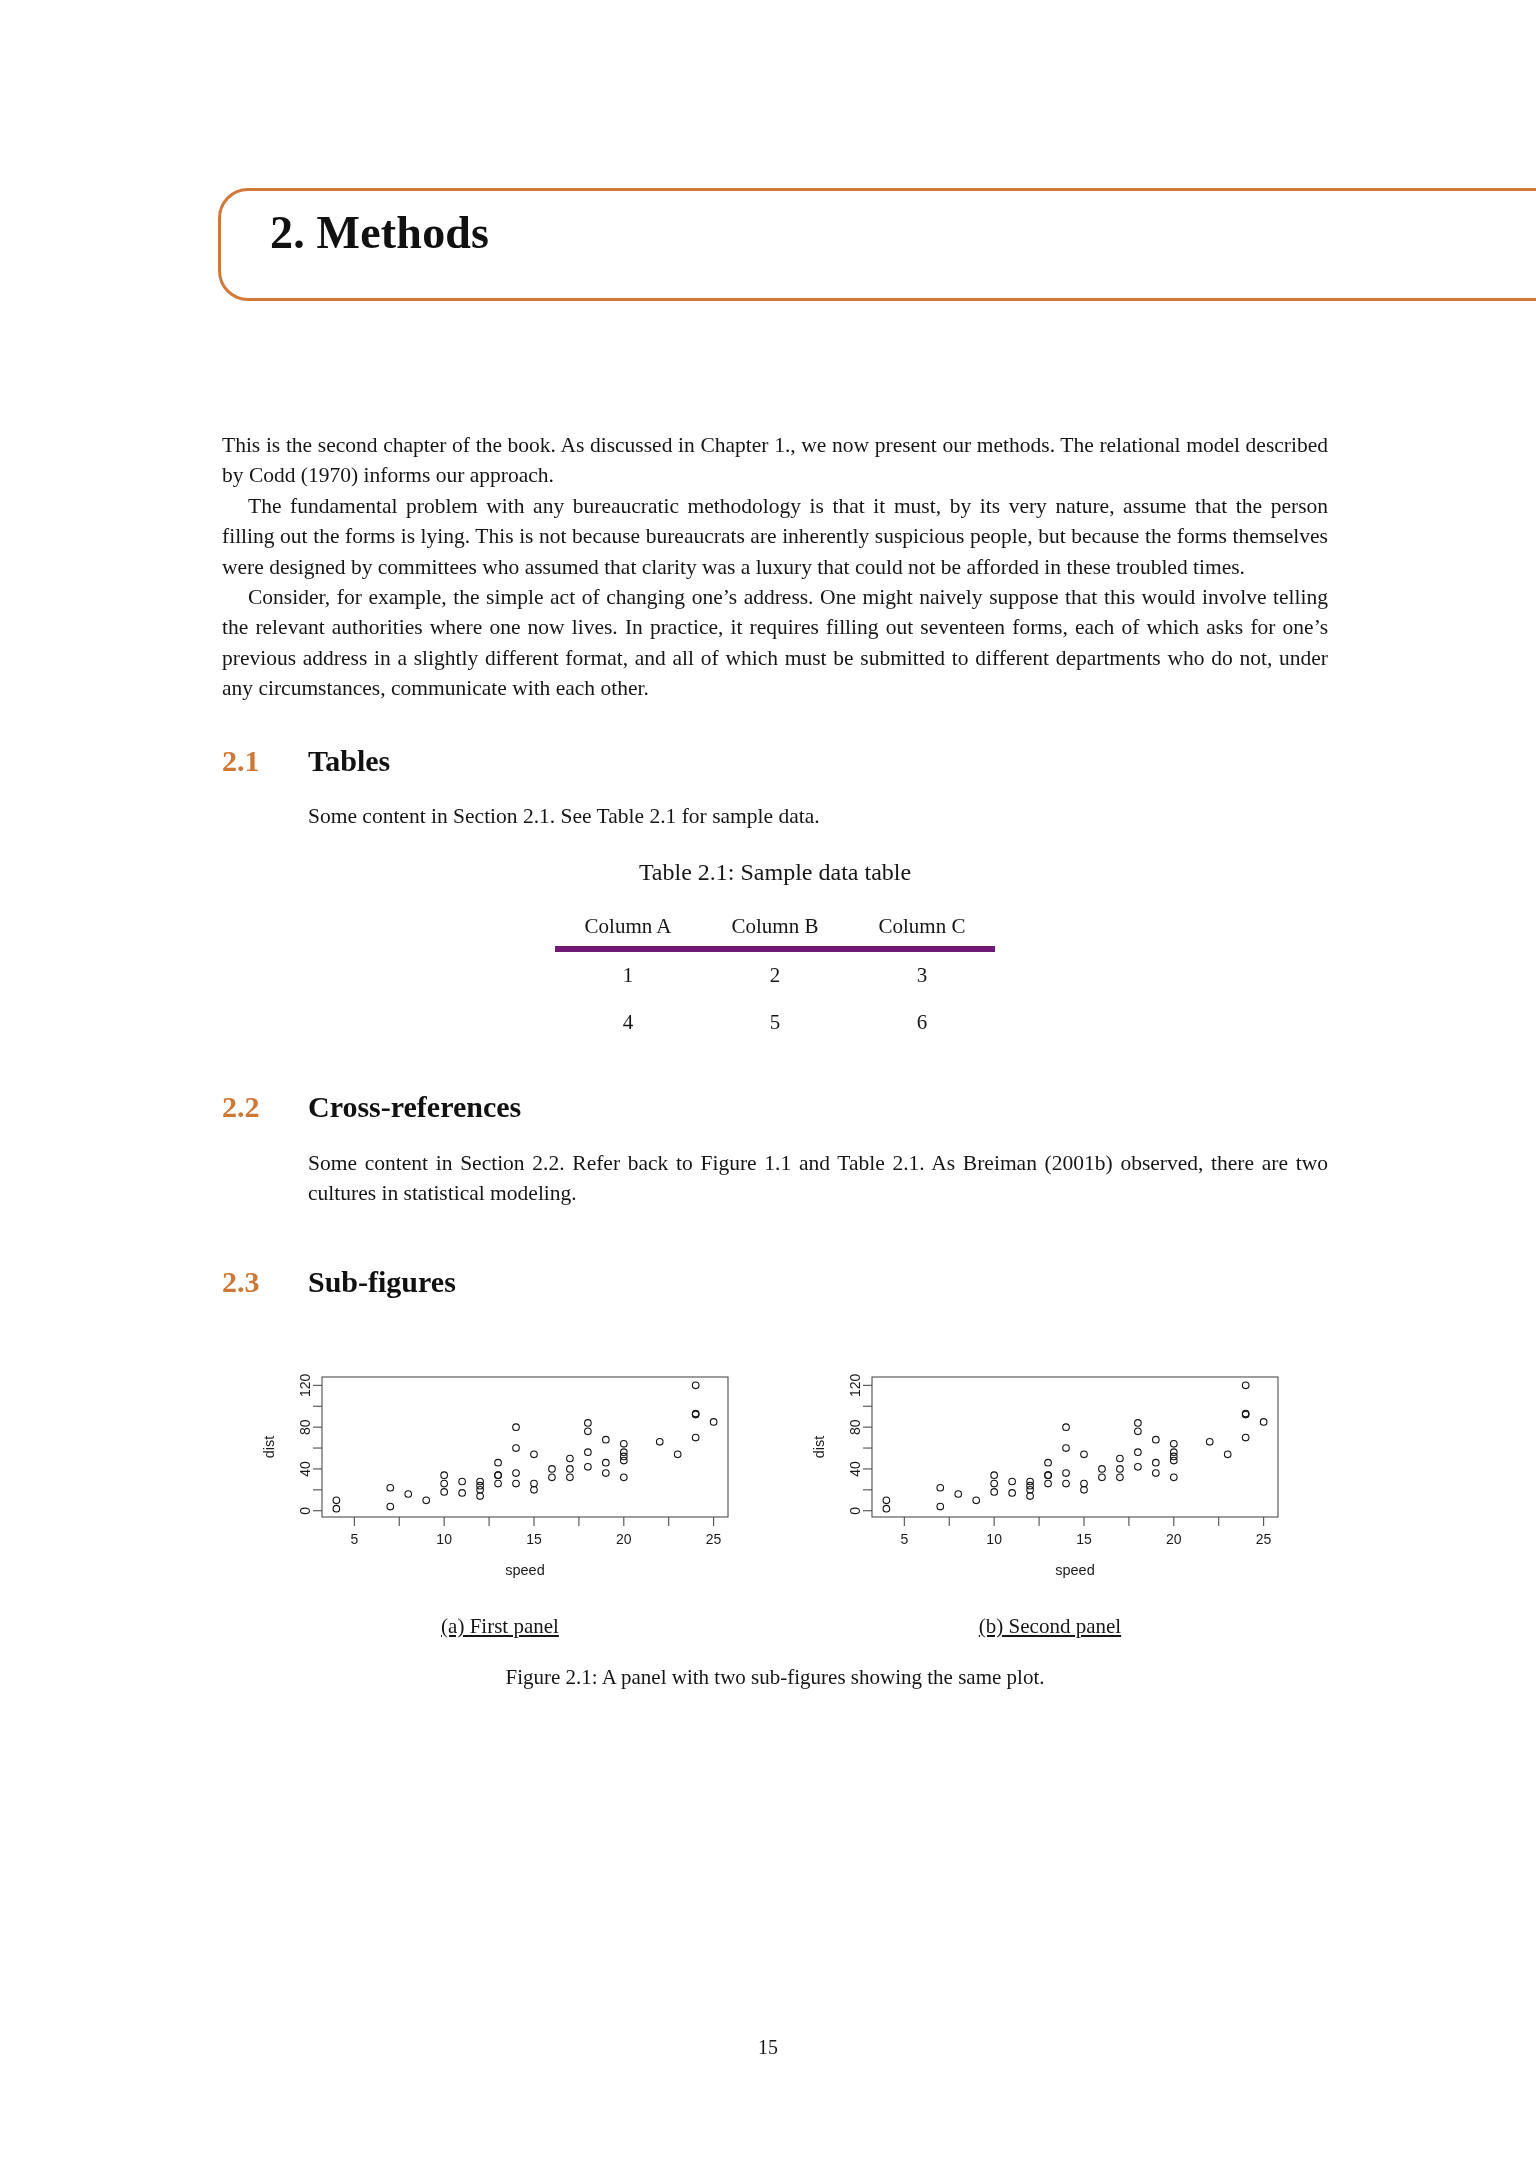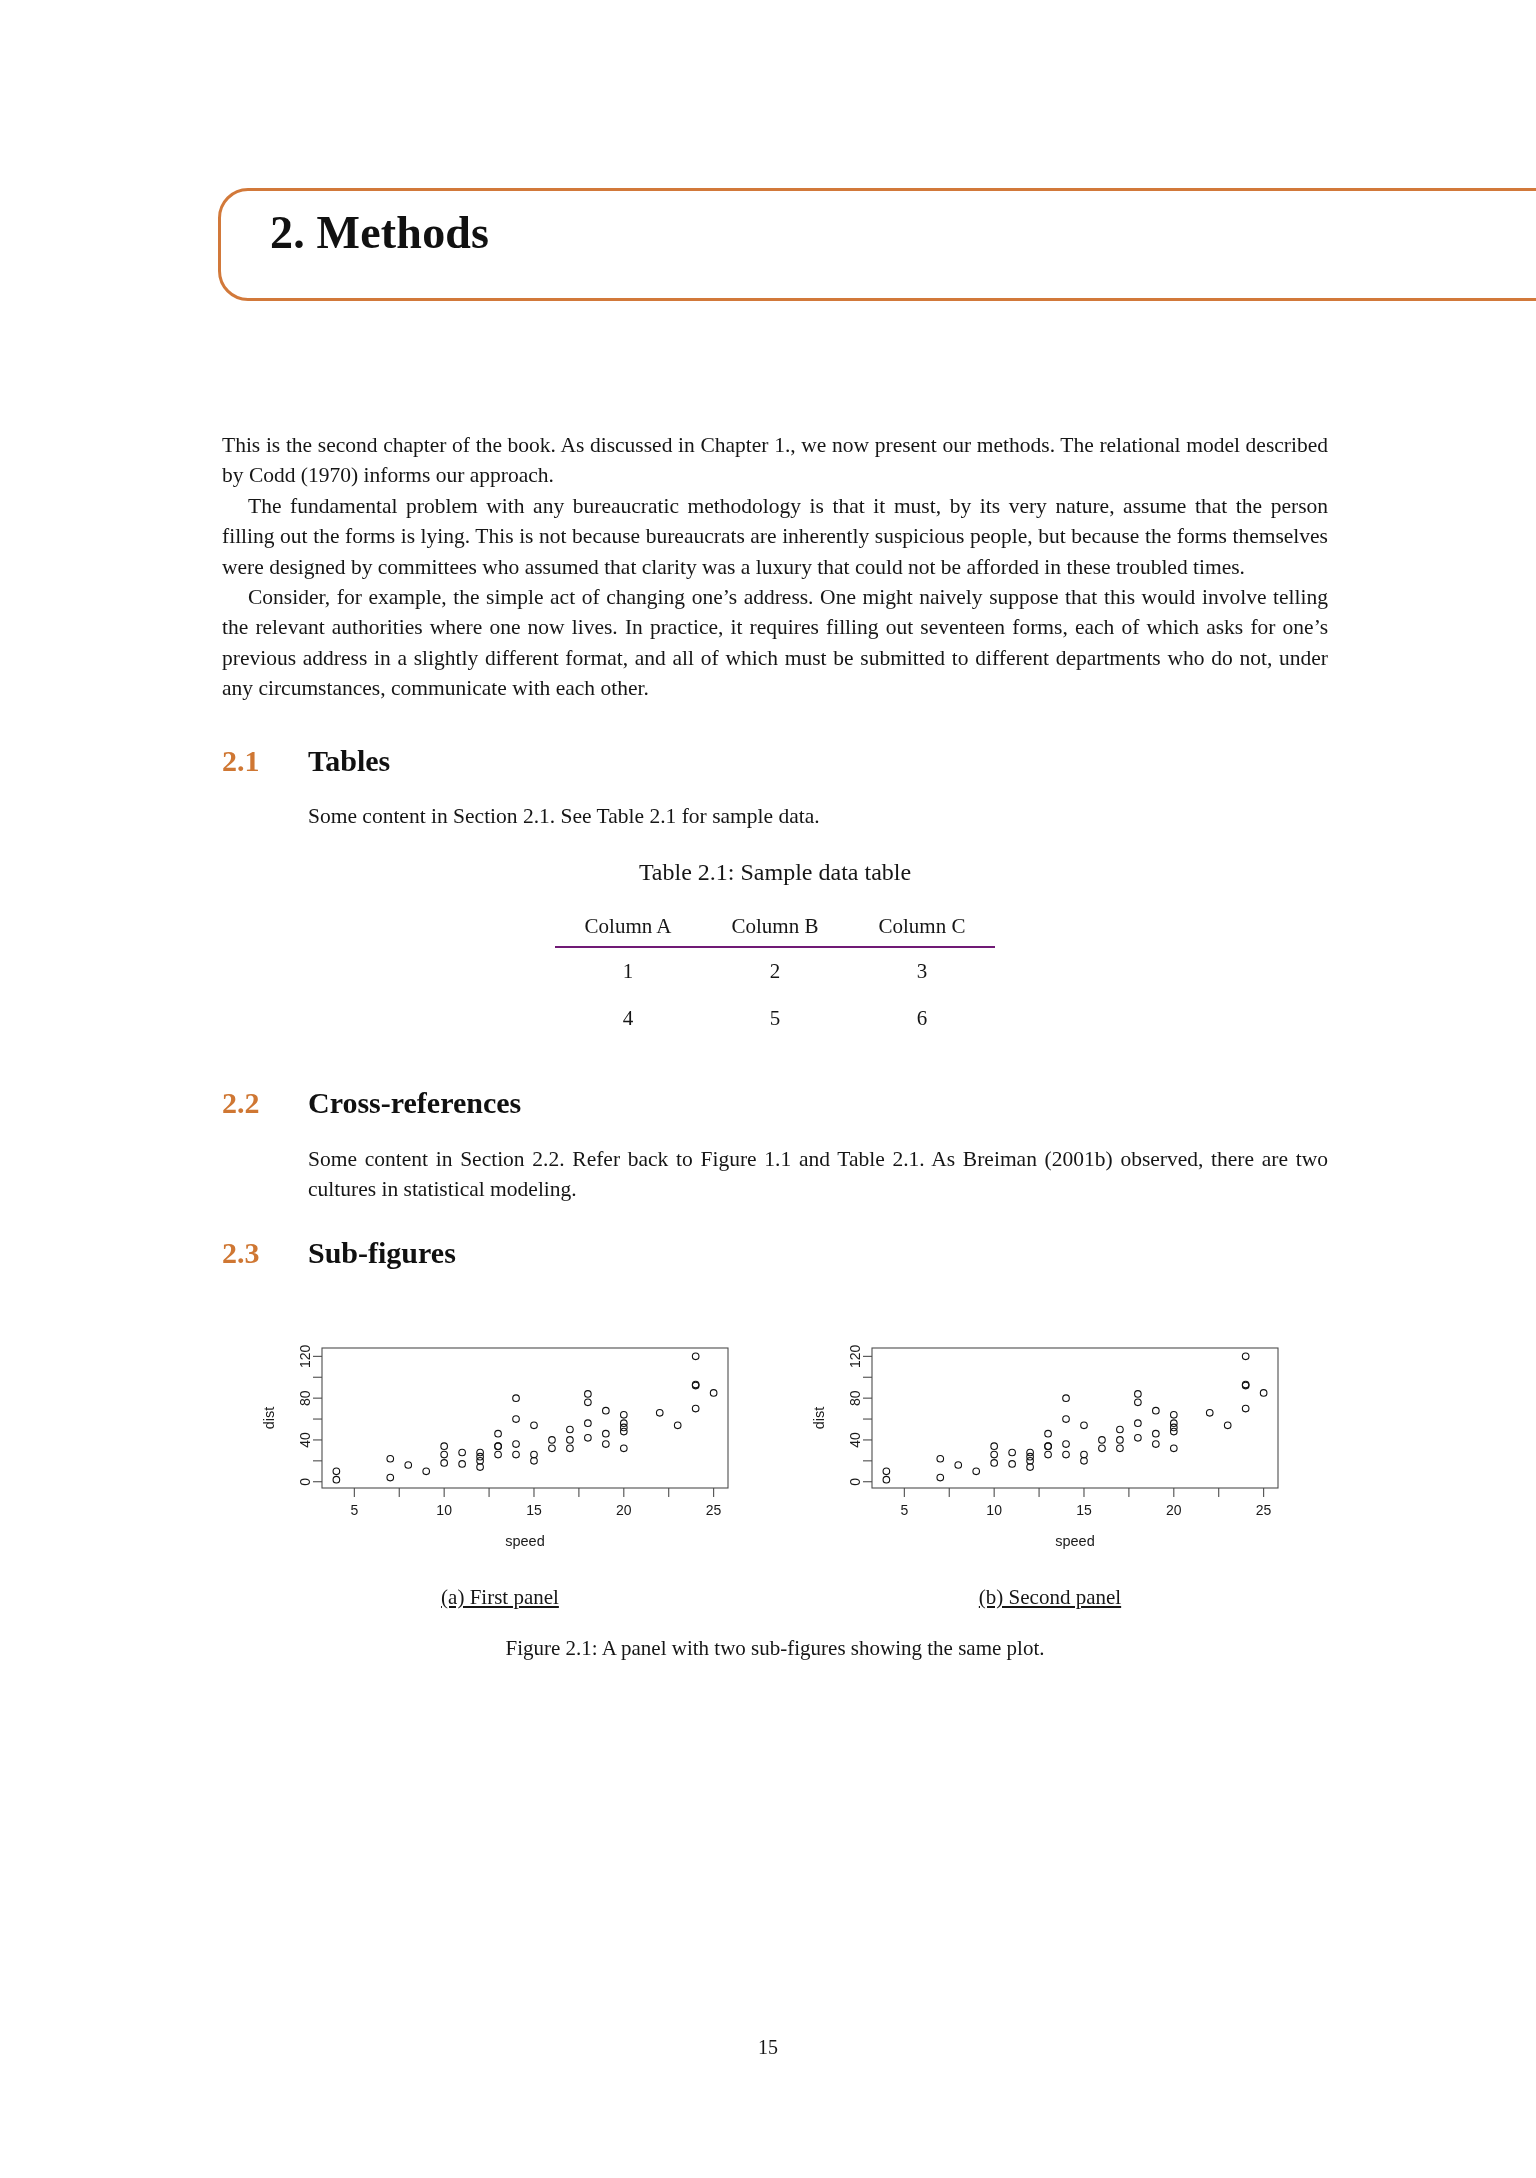--- a/index.html
+++ b/index.html
@@ -99,7 +99,7 @@
     text-align: center;
     white-space: nowrap;
   }
-  table.data thead tr { border-bottom: 2px solid #701a75; font-family: Liberation Serif, serif; }
+  table.data thead tr { border-bottom: 6px solid #701a75; font-family: Liberation Serif, serif; }
   table.data td {
     padding: 11px 30px;
     text-align: center;

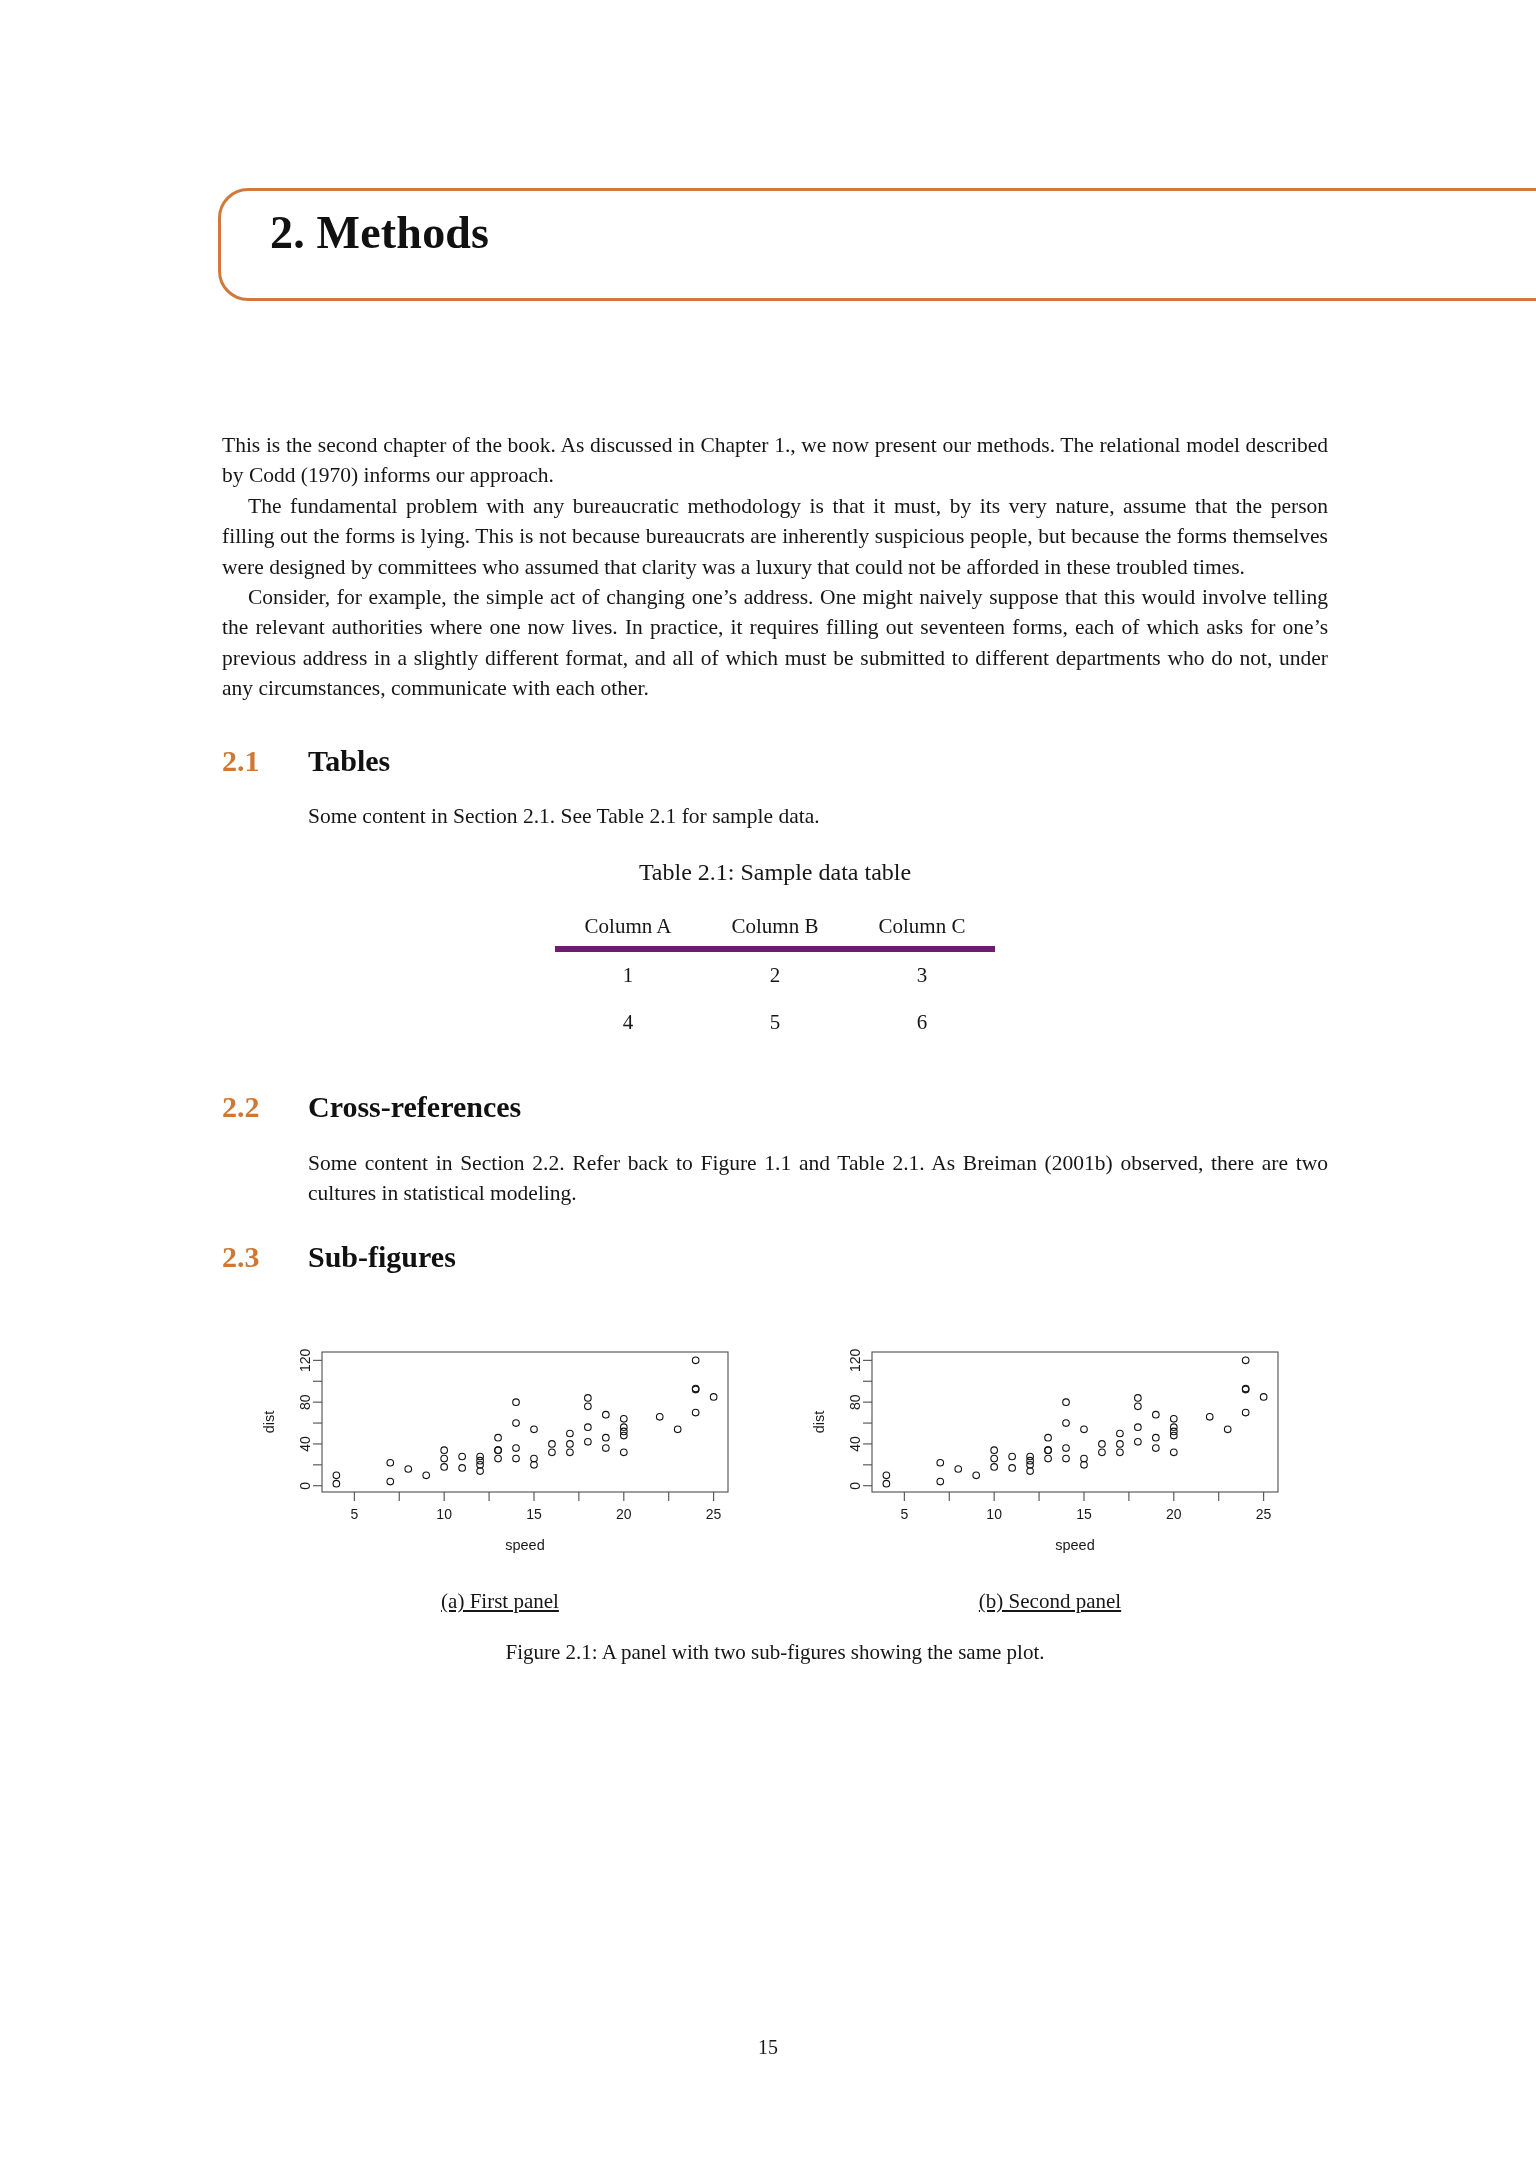--- a/index.html
+++ b/index.html
@@ -192,7 +192,7 @@
       <p class="body">Some content in Section 2.2. Refer back to Figure 1.1 and Table 2.1. As Breiman (2001b) observed, there are two cultures in statistical modeling.</p>
     </div>
 
-    <div class="section-head" style="margin-top:31px;">
+    <div class="section-head" style="margin-top:56px;">
       <span class="sec-num">2.3</span>
       <span class="sec-title">Sub-figures</span>
     </div>

